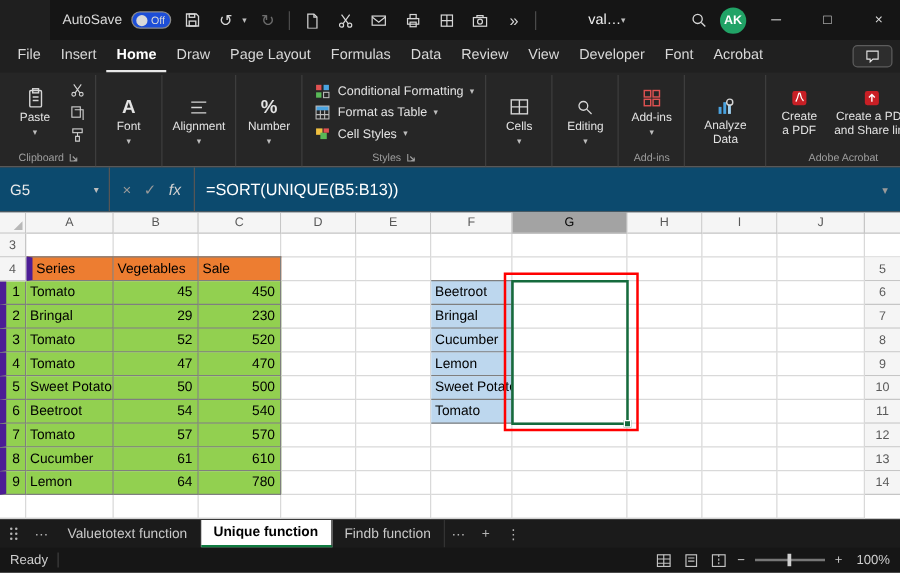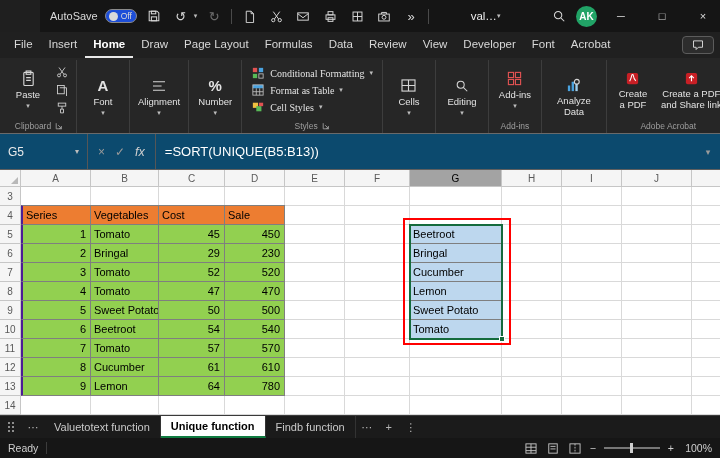--- a/index.html
+++ b/index.html
@@ -43,7 +43,7 @@
   .smallcol{display:flex;flex-direction:column;gap:3px;}
   .sm-icon{width:18px;height:15px;display:flex;align-items:center;justify-content:center;cursor:pointer;}
   .sm-icon svg{stroke:#cfcfcf;fill:none;stroke-width:1.2;}
-  .styles-col{display:flex;flex-direction:column;justify-content:center;gap:2px;font-family:Liberation Serif, serif;}
+  .styles-col{display:flex;flex-direction:column;justify-content:center;gap:2px;}
   .styles-row{display:flex;align-items:center;gap:5px;font-size:10px;color:#e3e3e3;padding:1px 4px;cursor:pointer;white-space:nowrap;}
   .styles-row .schev{font-size:7px;color:#bdbdbd;}
   .sicon{width:14px;height:13px;display:flex;align-items:center;justify-content:center;}

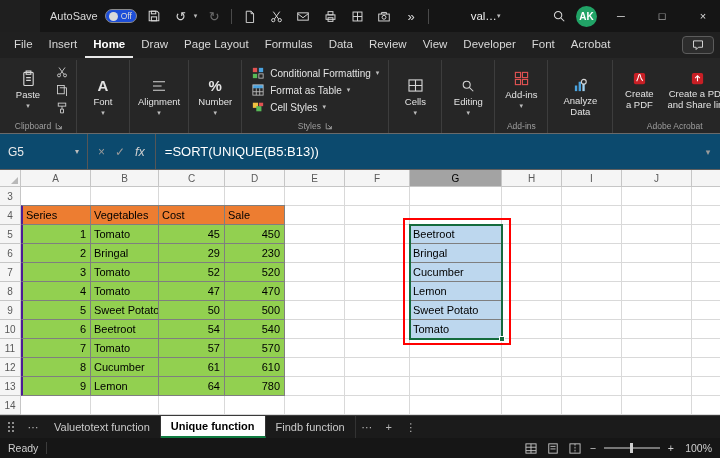--- a/index.html
+++ b/index.html
@@ -68,7 +68,7 @@
   .cell.num{text-align:right;padding-right:4px;}
   .tcell{border-right:1px solid #7f7f7f;border-bottom:1px solid #7f7f7f;}
   .bt{border-top:1px solid #7f7f7f;margin-top:-1px;}
-  .bl{border-left:3px solid #4c1d95;margin-left:-1px;}
+  .bl{border-left:6px solid #4c1d95;margin-left:-1px;}
   .overlay{position:absolute;pointer-events:none;}
   .fill-handle{position:absolute;width:6px;height:6px;background:#156b3d;border:1px solid #fff;right:-4px;bottom:-4px;pointer-events:auto;cursor:crosshair;}
 

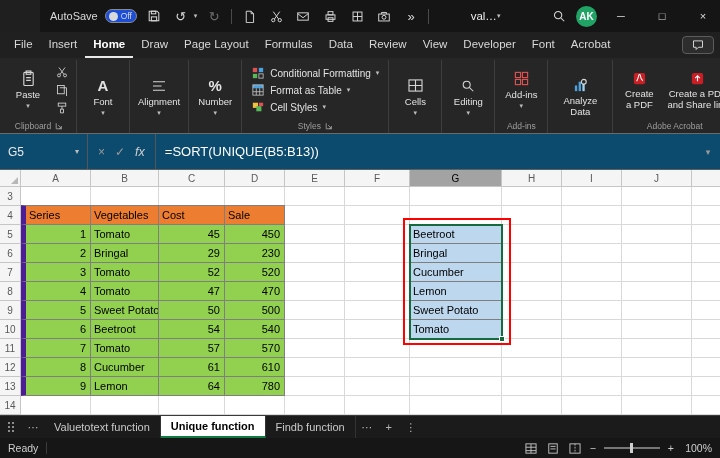--- a/index.html
+++ b/index.html
@@ -461,7 +461,6 @@
         <div class="gh rh">4</div>
         <div class="cell tcell bt bl" style="background: rgb(237, 125, 49);">Series</div>
         <div class="cell tcell bt" style="background: rgb(237, 125, 49);">Vegetables</div>
-        <div class="cell tcell bt" style="background: rgb(237, 125, 49);">Cost</div>
         <div class="cell tcell bt" style="background: rgb(237, 125, 49);">Sale</div>
         <div class="cell"></div>
         <div class="cell"></div>

